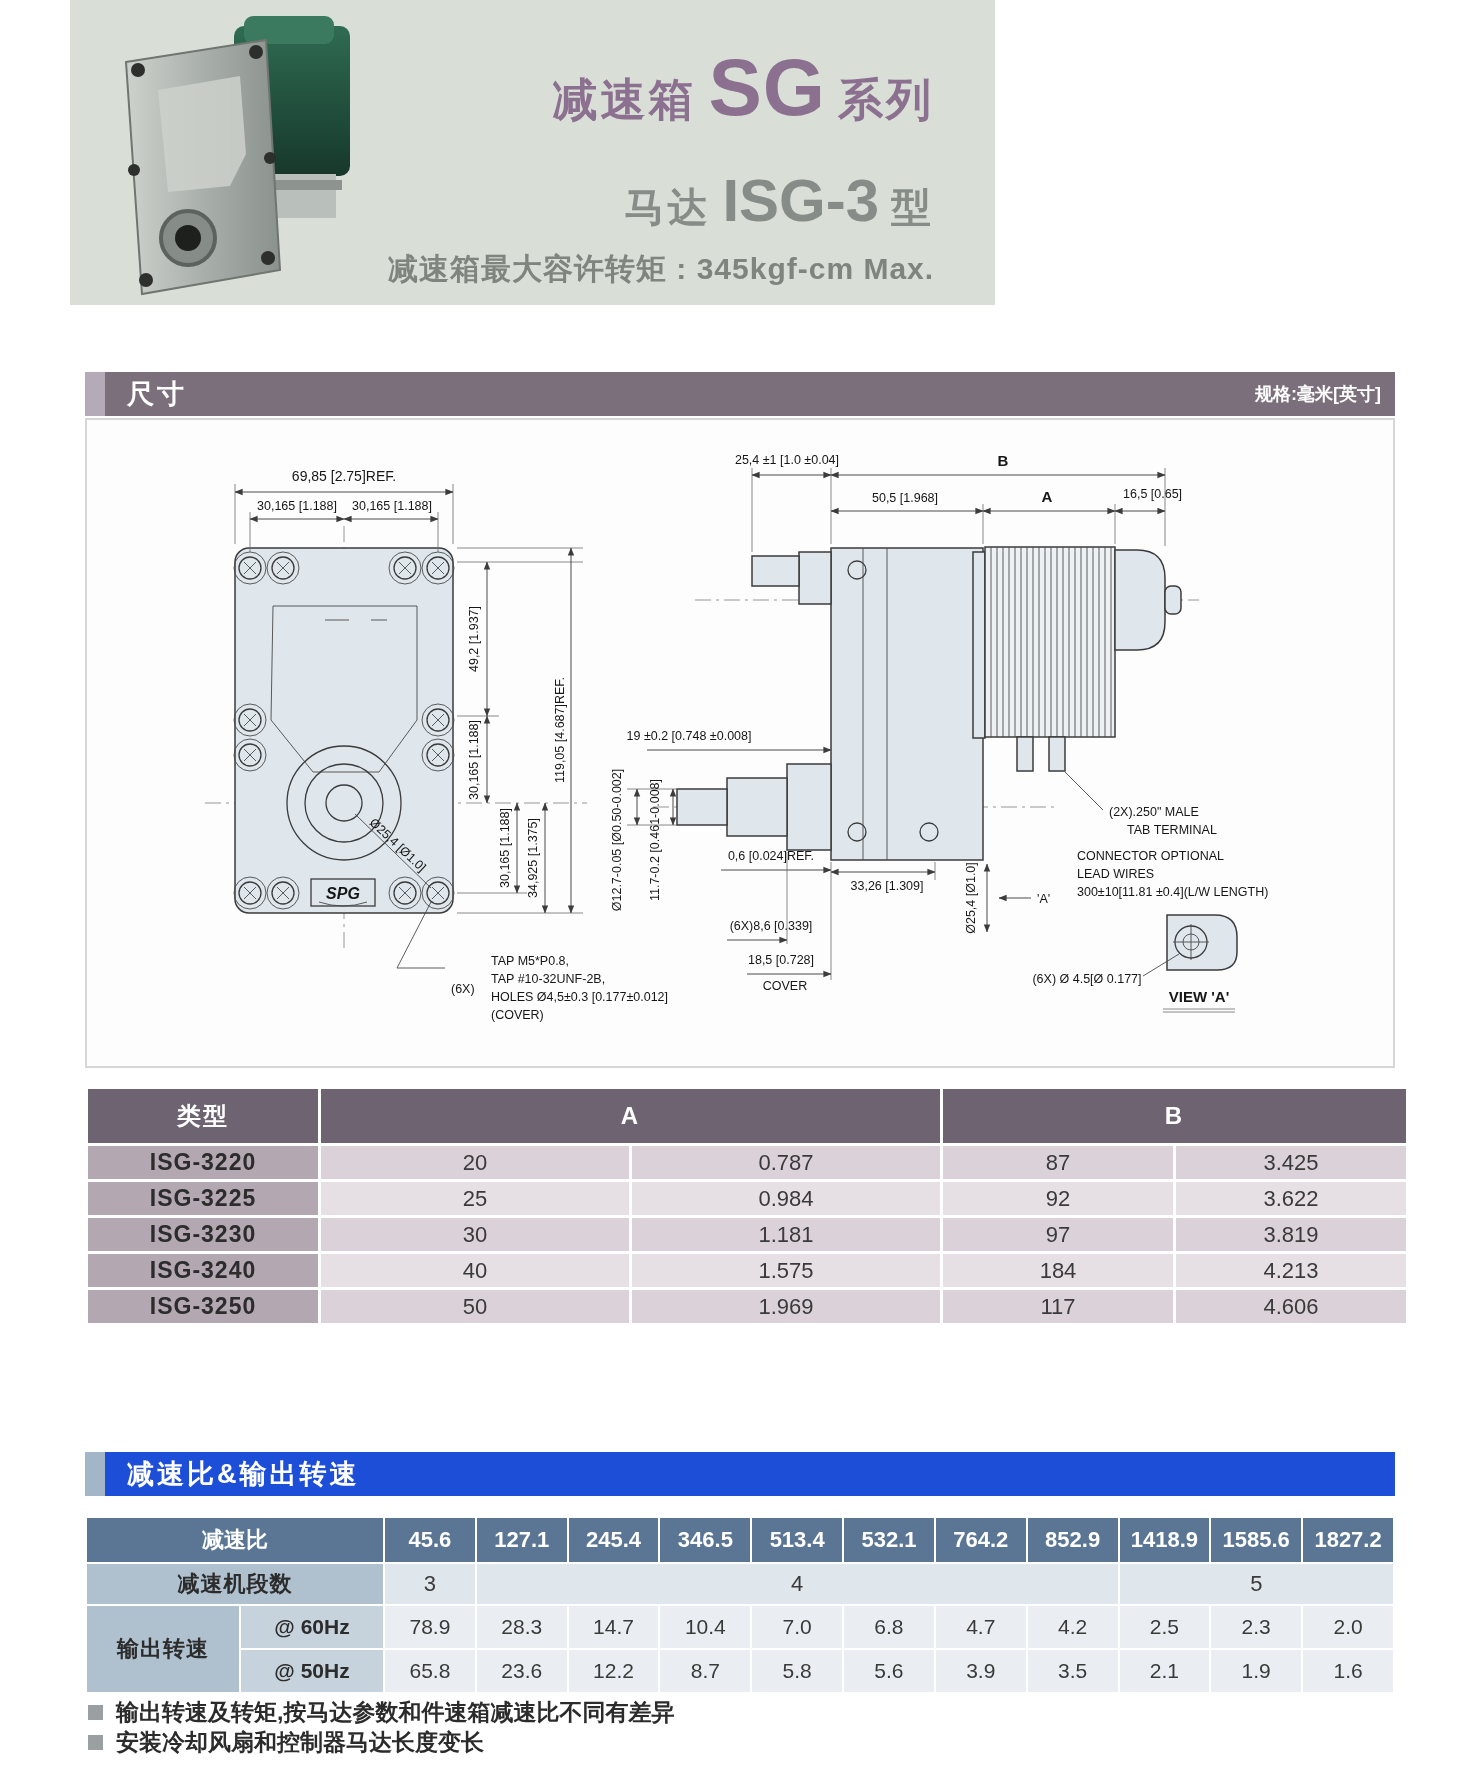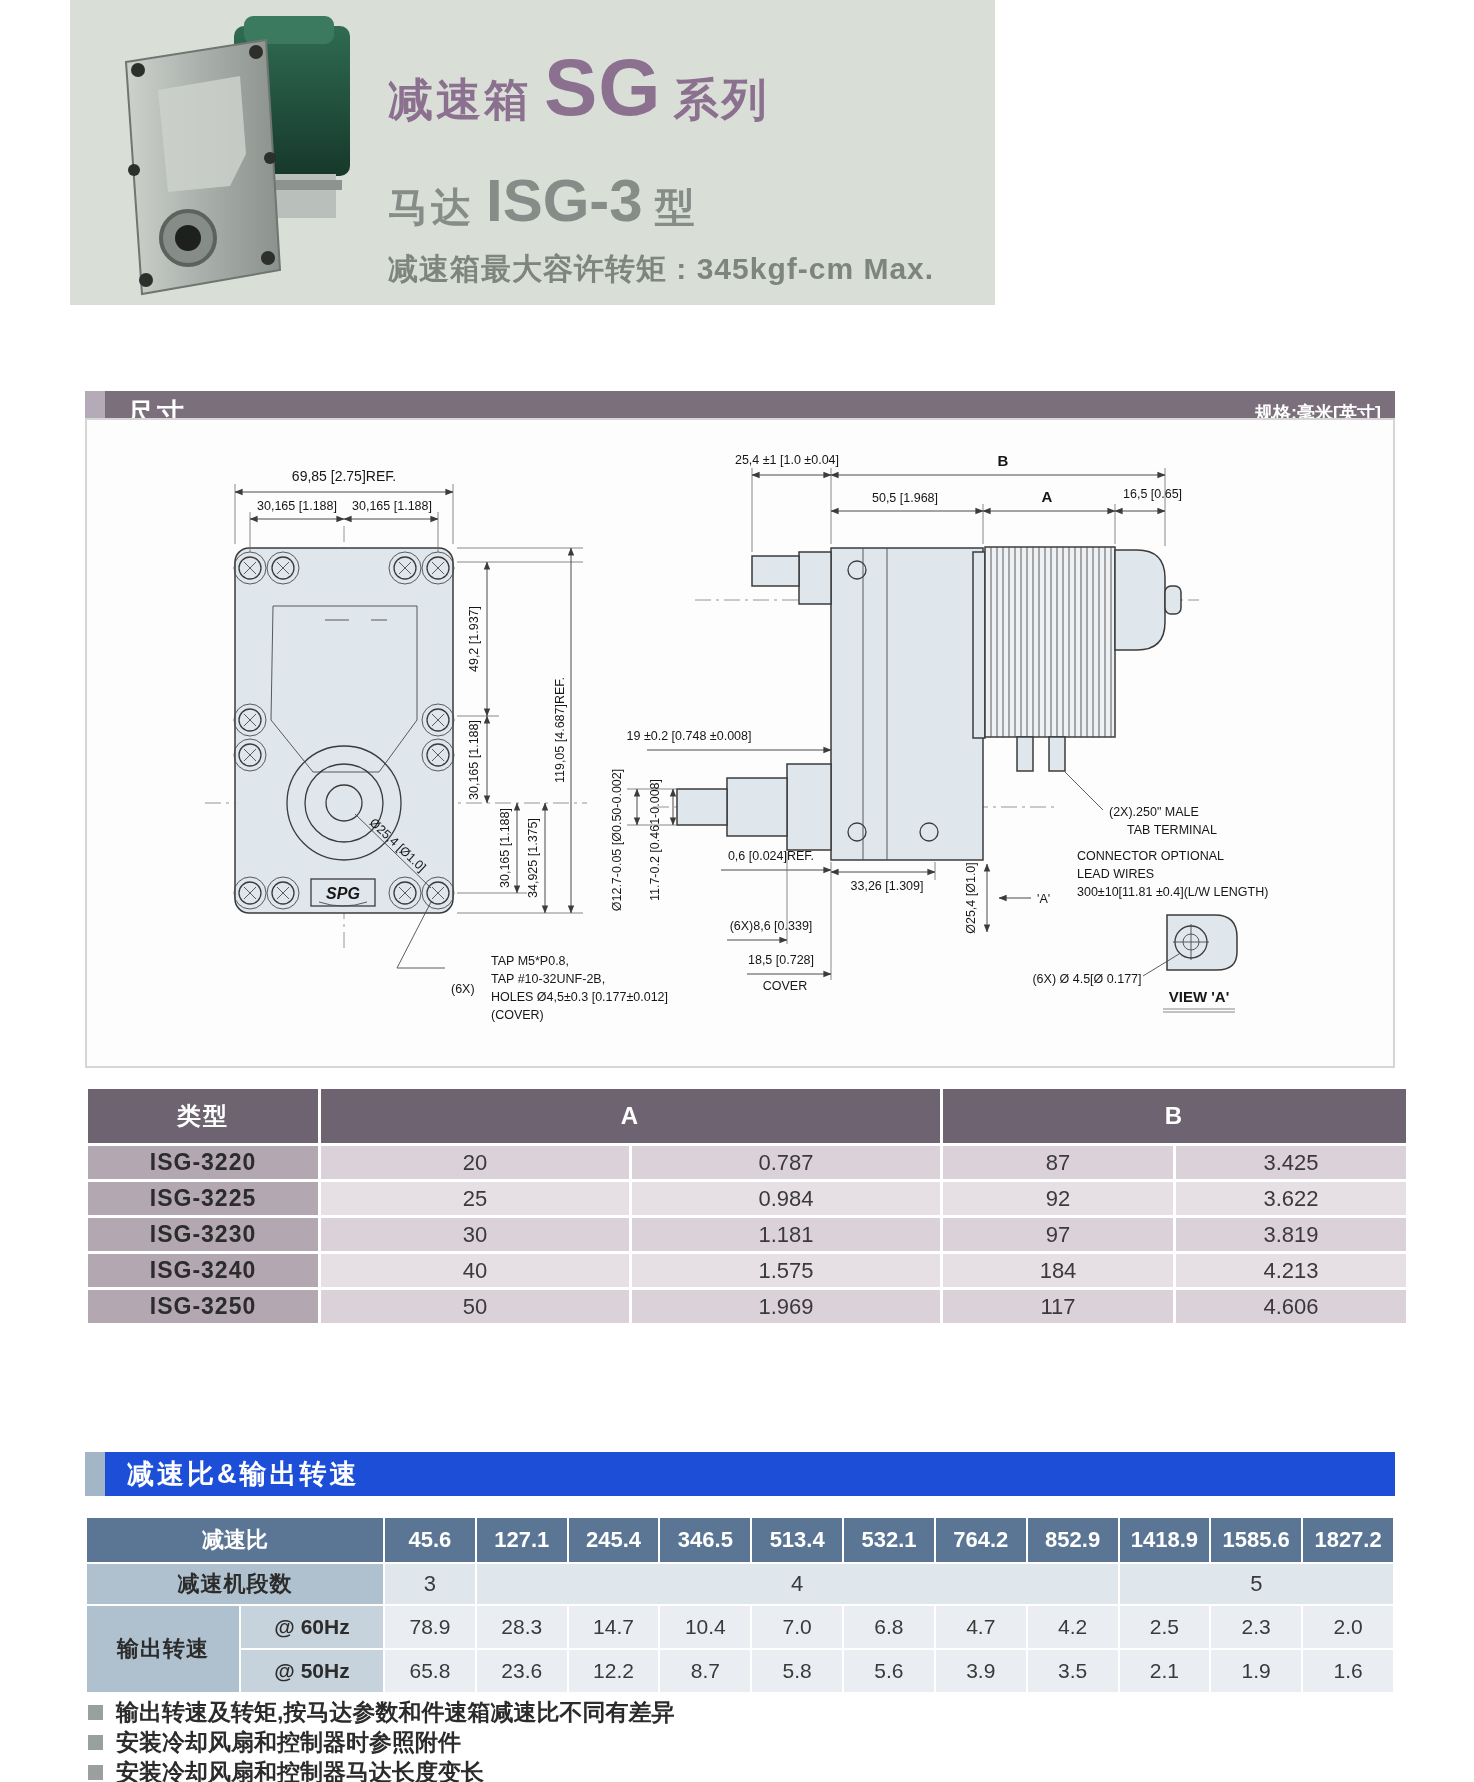--- a/index.html
+++ b/index.html
@@ -11,7 +11,7 @@
   .hero { position:absolute; left:70px; top:0; width:925px; height:305px; background:#d9ded7; }
   .hero-photo { position:absolute; left:14px; top:6px; }
   .hero-text { position:absolute; left:318px; top:42px; }
-  .t-line { display:flex; align-items:baseline; gap:12px; }
+  .t-line { display:flex; align-items:baseline; gap:12px;justify-content:flex-end; }
   .t1 { color:#8c7090; font-weight:800; }
   .t1 .cn  { font-size:45px; letter-spacing:3px; }
   .t1 .big { font-size:80px; letter-spacing:1px; }

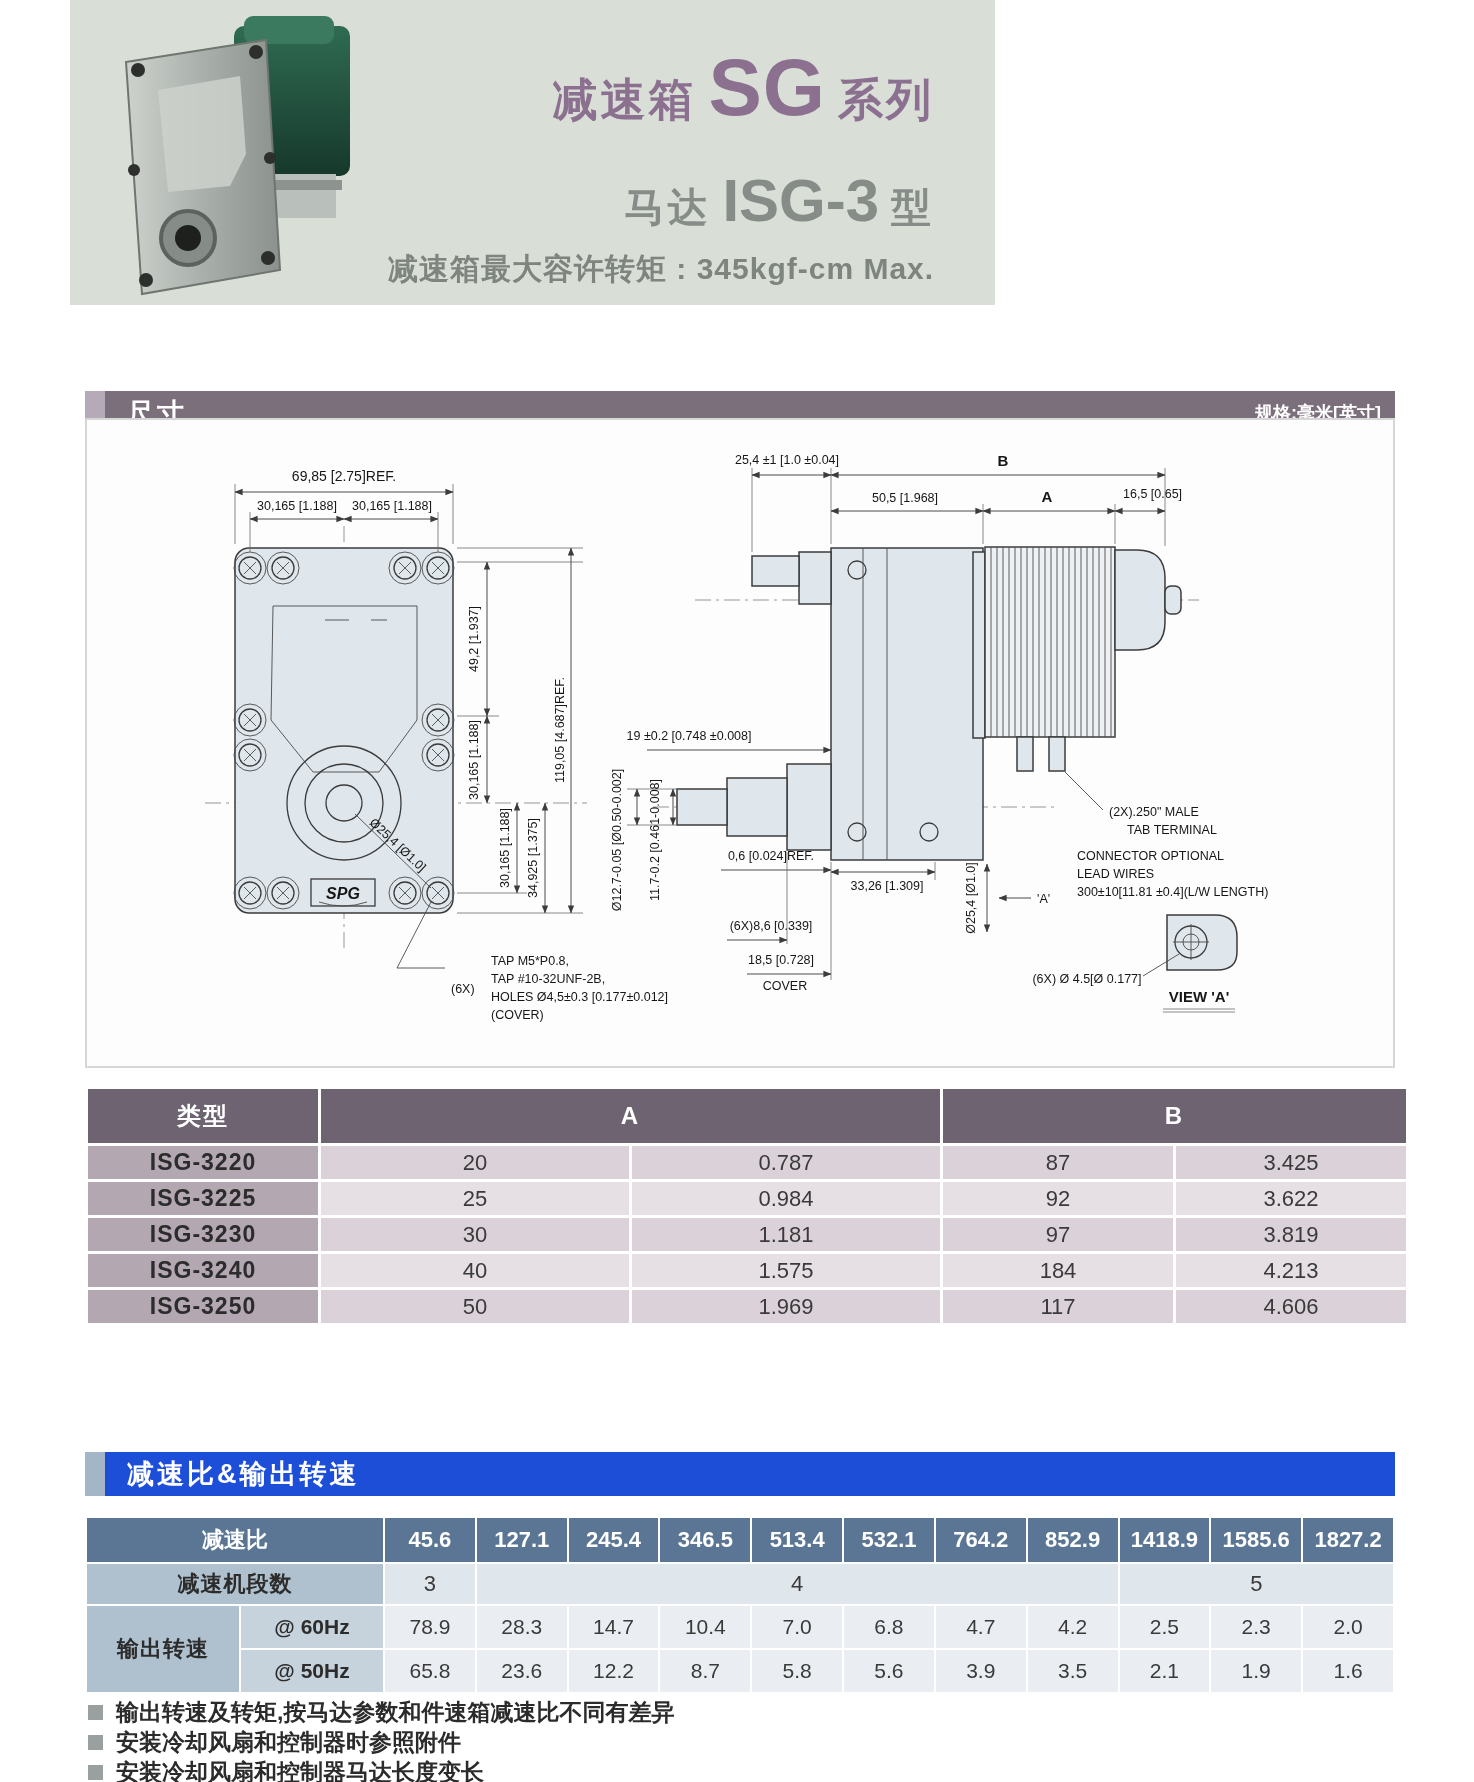--- a/index.html
+++ b/index.html
@@ -24,7 +24,7 @@
   .secbar .accent { position:absolute; left:0; top:0; width:20px; height:44px; }
   .secbar .sec-title { color:#fff; font-size:27px; font-weight:700; letter-spacing:3px; margin-left:42px; }
   .secbar .sec-note  { margin-left:auto; color:#fff; font-size:18px; font-weight:700; margin-right:14px; }
-  .secbar1 { top:391px; background:#7b6f7c; }
+  .secbar1 { top:372px; background:#7b6f7c; }
   .secbar1 .accent { background:#b5aab7; }
   .secbar2 { top:1452px; background:#1d4ed8; }
   .secbar2 .accent { background:#a3b6c8; }

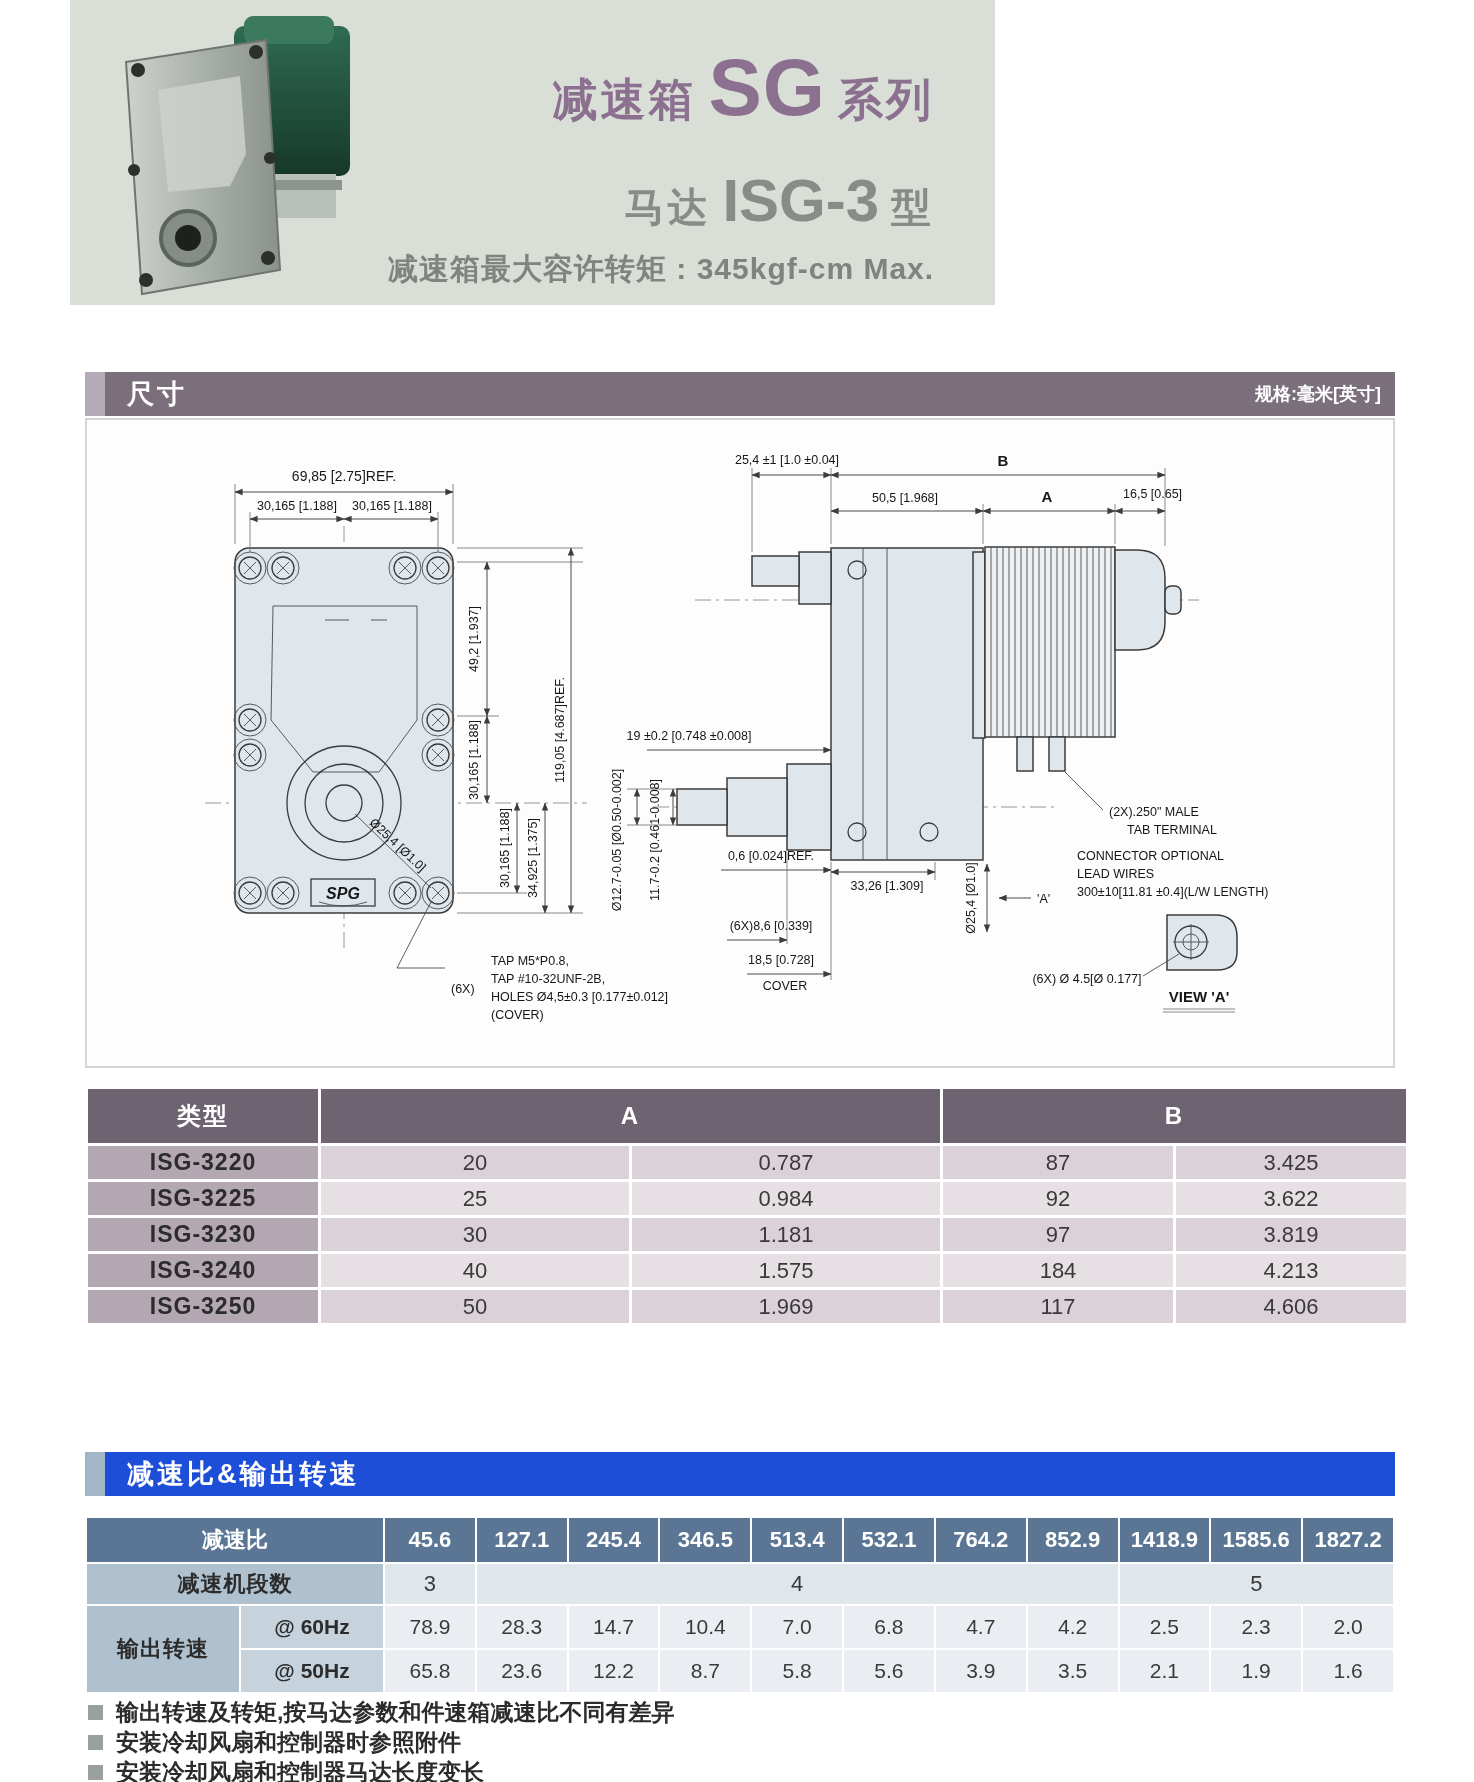--- a/index.html
+++ b/index.html
@@ -424,10 +424,6 @@
     </div>
     <div class="note">
       <span class="bullet"></span>
-      <span>安装冷却风扇和控制器时参照附件</span>
-    </div>
-    <div class="note">
-      <span class="bullet"></span>
       <span>安装冷却风扇和控制器马达长度变长</span>
     </div>
   </div>

